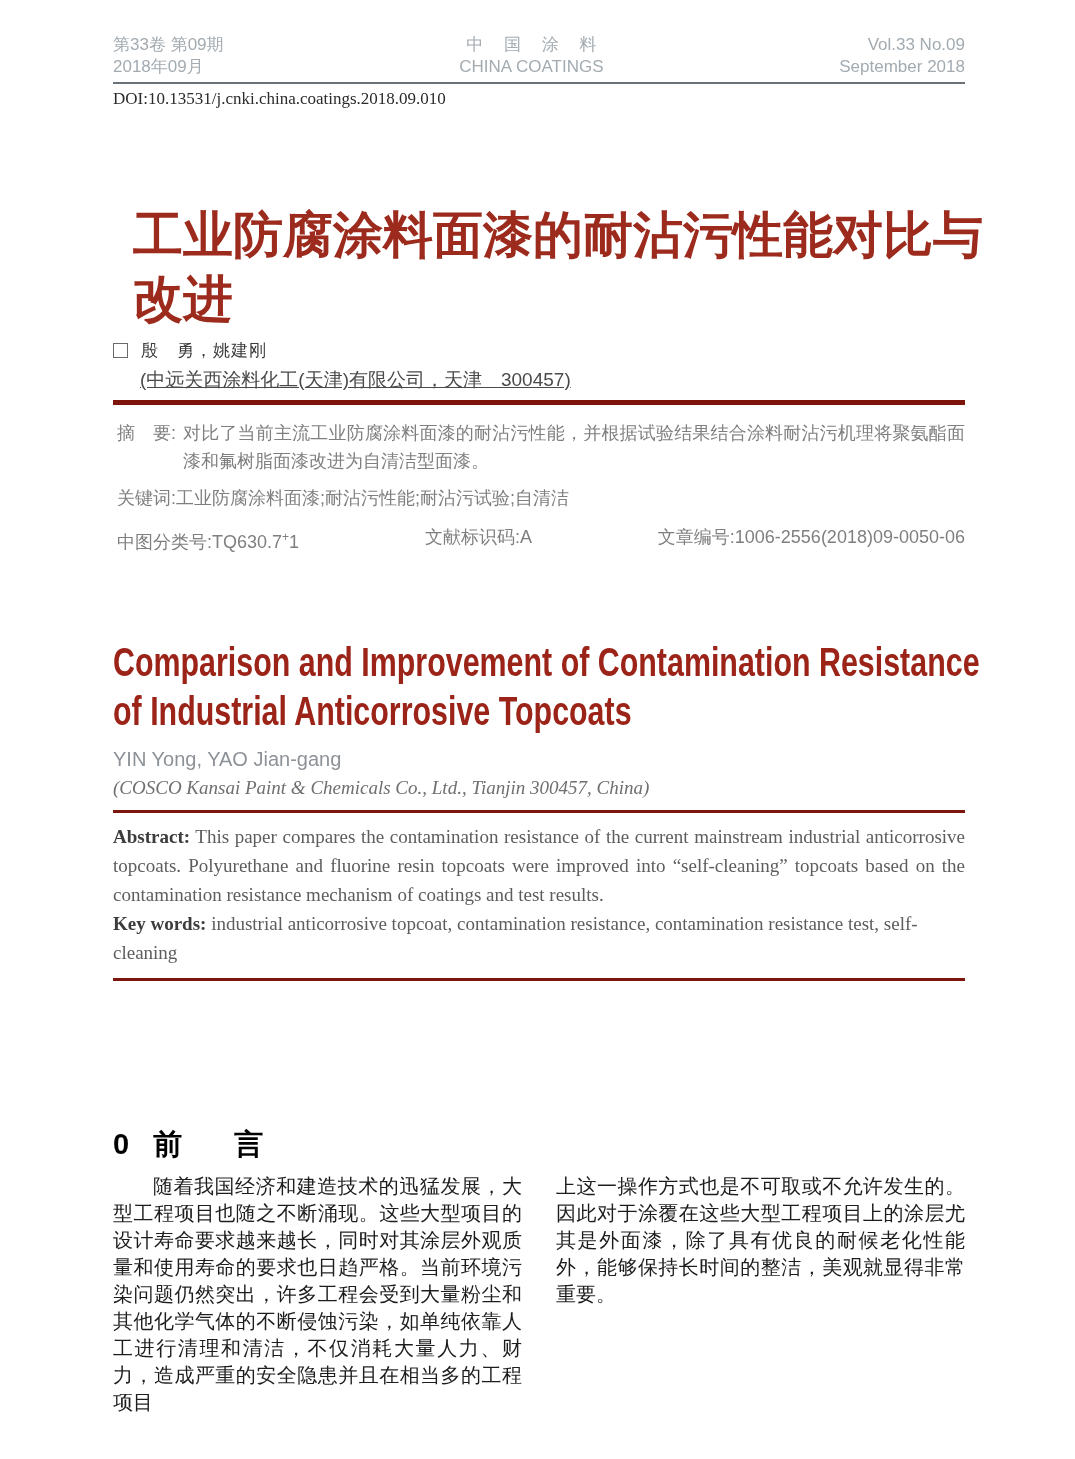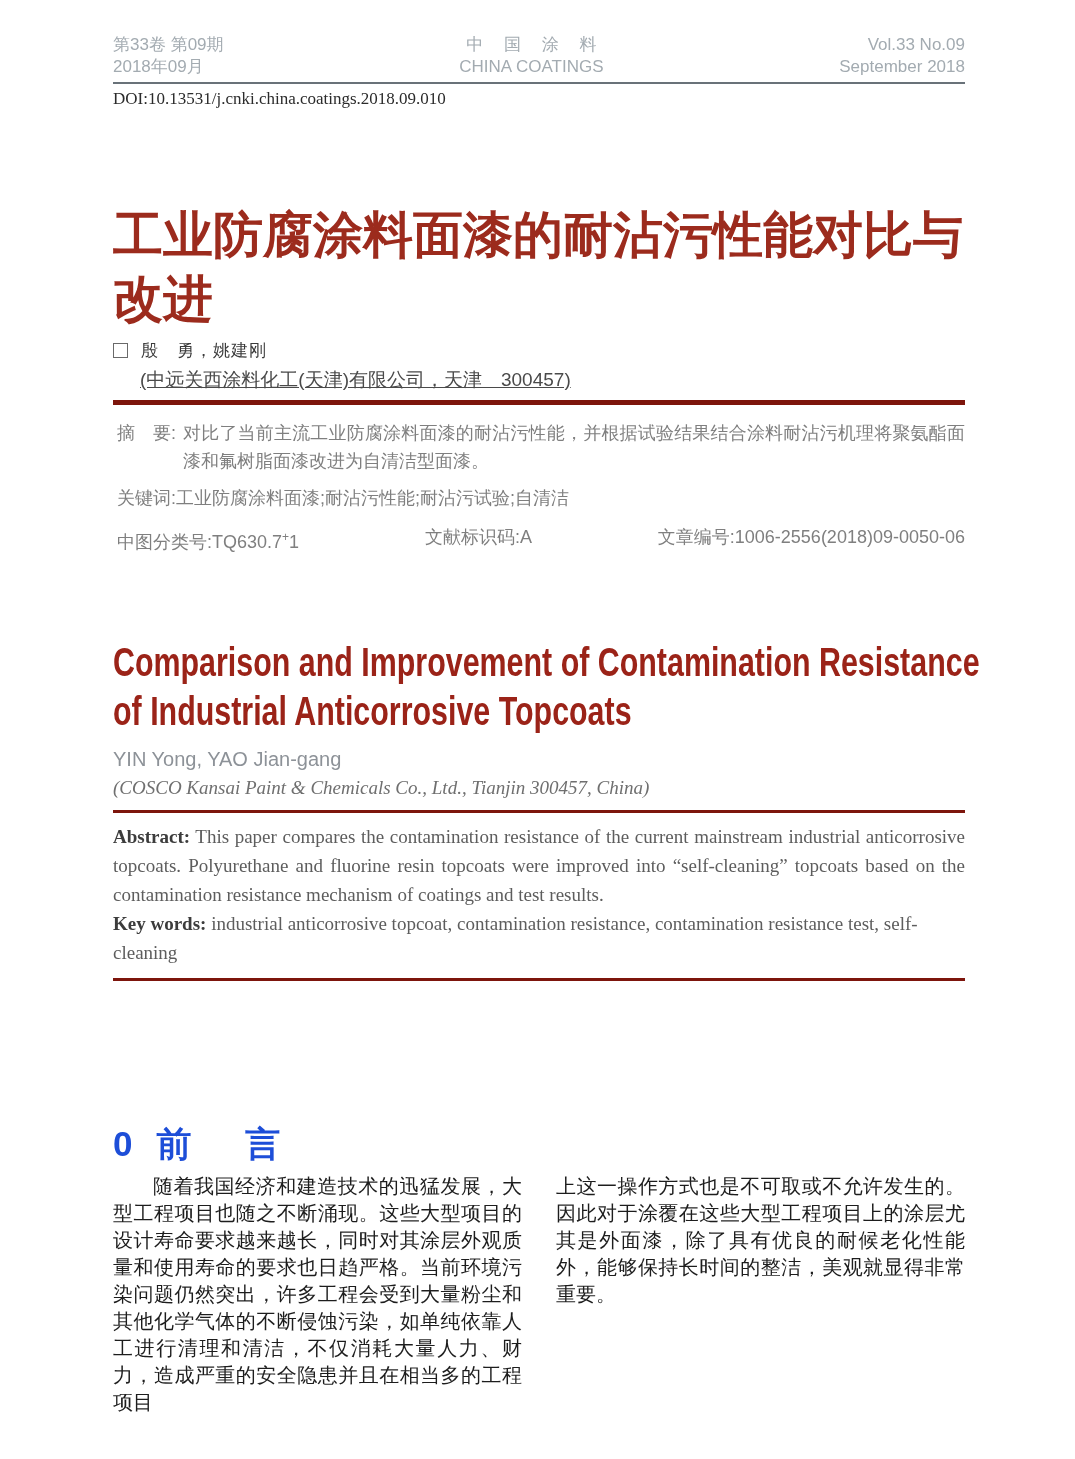--- a/index.html
+++ b/index.html
@@ -19,7 +19,7 @@
 
   
   .title-cn{margin-top:94px;color:#9c2b1d;font-family:"Liberation Sans",sans-serif;
-    font-weight:bold;font-size:50px;line-height:64px;white-space:nowrap;}
+    font-weight:bold;font-size:50px;line-height:64px;white-space:nowrap;margin-left:20px;}
   .authors-row{margin-top:8px;display:flex;align-items:center;font-family:"Liberation Sans",sans-serif;
     font-size:17px;color:#3a3a3a;}
   .square{display:inline-block;width:13px;height:13px;border:1.5px solid #6a6a6a;margin-right:13px;}

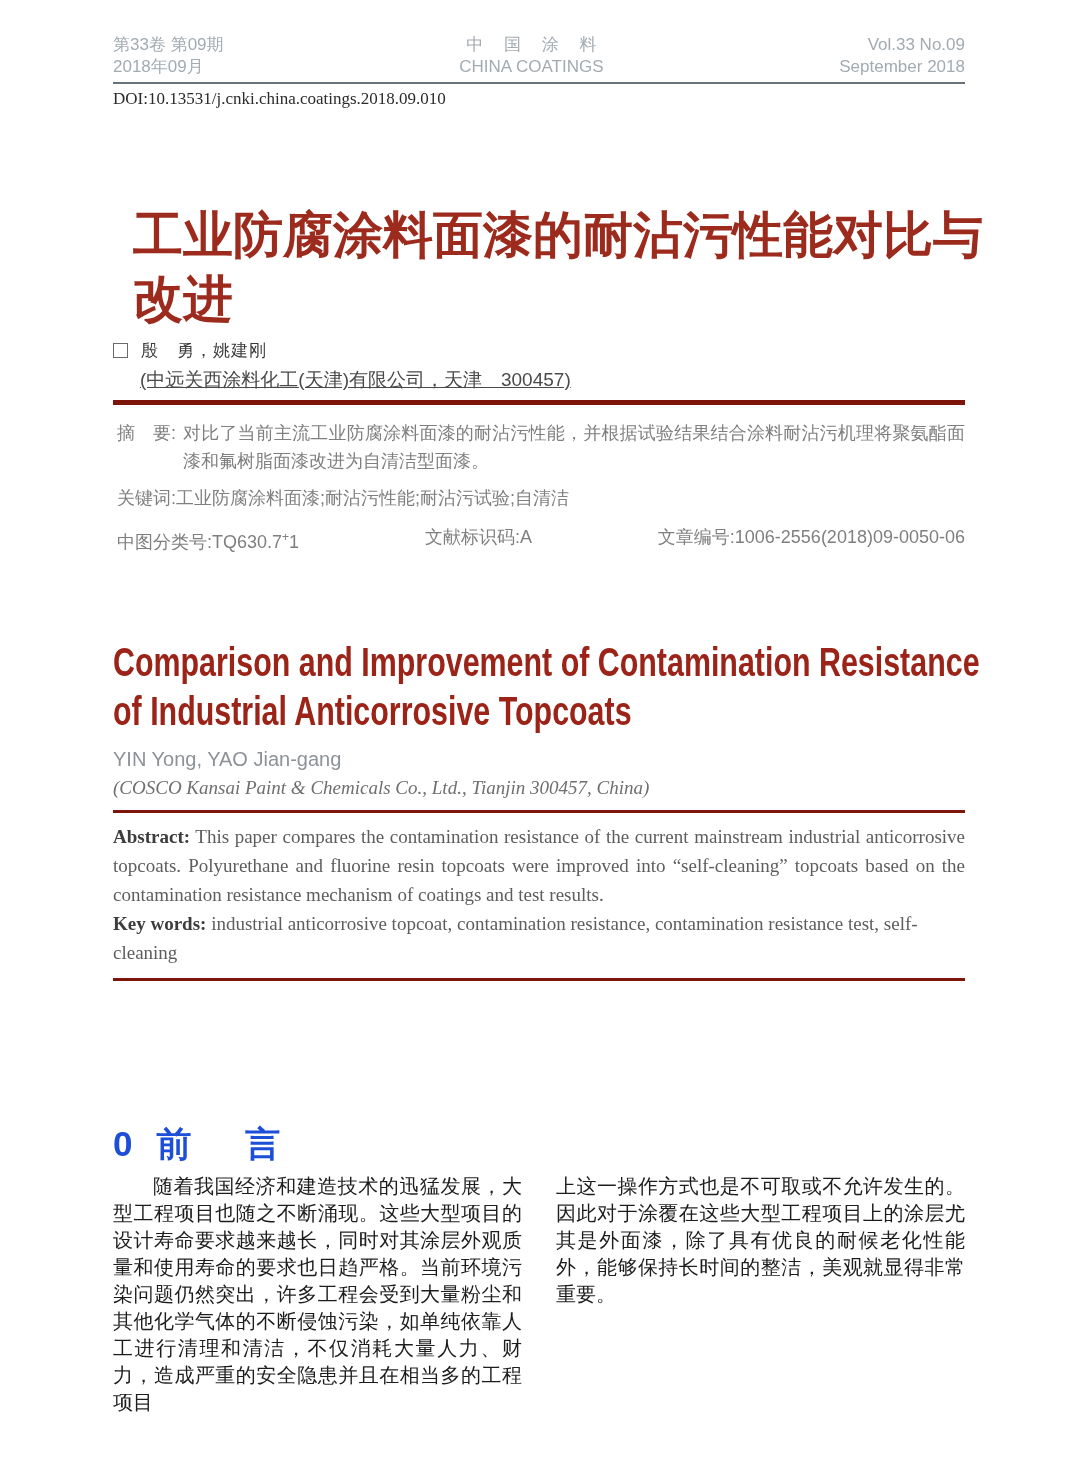--- a/index.html
+++ b/index.html
@@ -50,7 +50,7 @@
 
   
   .section{margin-top:148px;}
-  .sec-heading{font-family:"Liberation Sans",sans-serif;font-weight:bold;color:#1d4ed8;font-size:35px;line-height:30px;}
+  .sec-heading{font-family:"Liberation Sans",sans-serif;font-weight:bold;color:#000000;font-size:29px;line-height:30px;}
   .sec-num{margin-right:24px;}
   .sec-title{letter-spacing:22px;}
   .columns{margin-top:14px;display:flex;gap:34px;}

